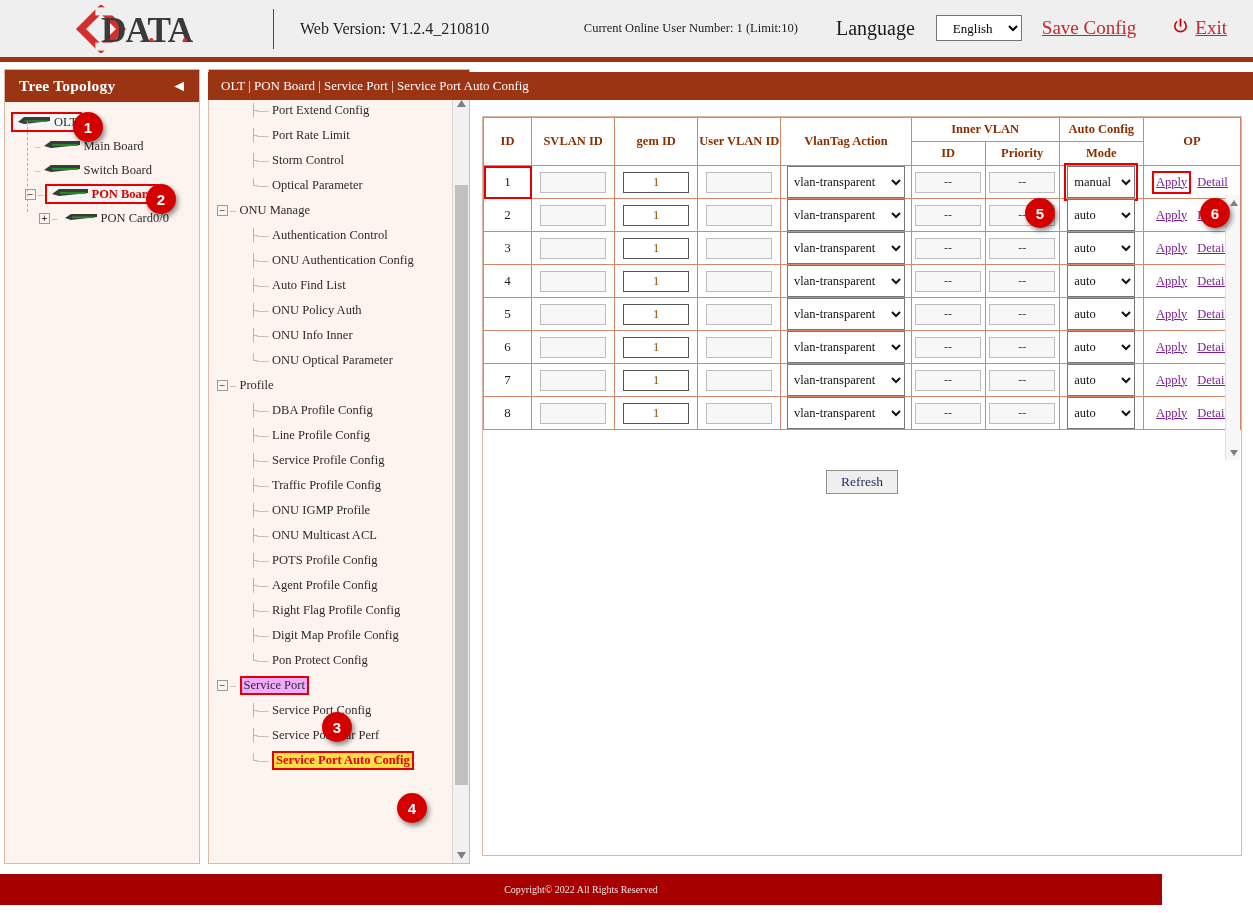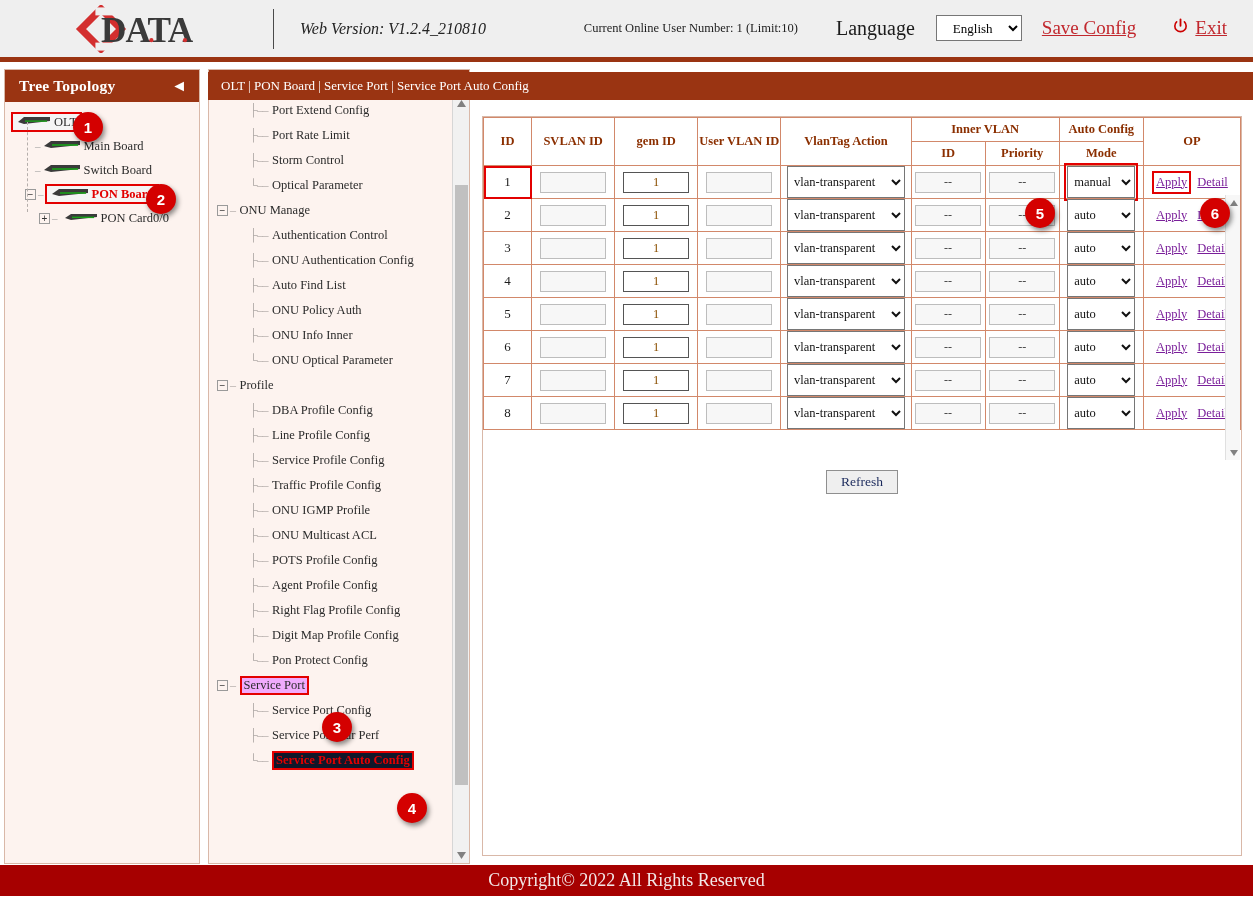--- a/index.html
+++ b/index.html
@@ -26,7 +26,6 @@
   .webver {
     font-size:16px; color:#232323; font-family:"Liberation Serif", serif;
     white-space:nowrap;
-    font-style:italic;
   }
   .hdr-right {
     position:absolute; right:0; top:0; height:56px;

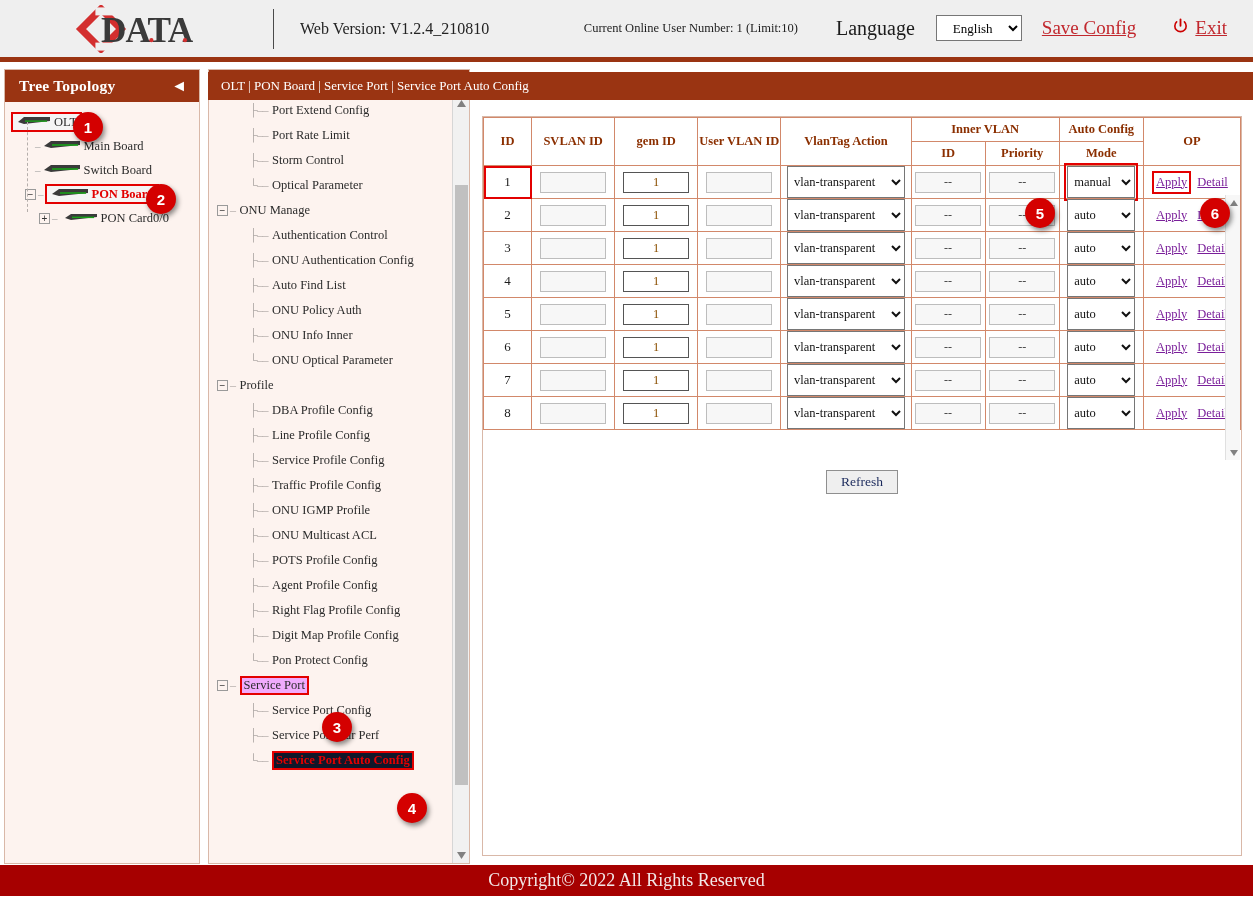--- a/index.html
+++ b/index.html
@@ -115,7 +115,7 @@
   .menu-guide { color:#b0a9a6; font-size:12px; letter-spacing:-.5px; margin-right:4px; }
   .menu-label { cursor:pointer; }
   .menu-label.sel {
-    border:2px solid #e30000; background:#0f172a; color:#e30000; font-weight:bold;
+    border:2px solid #e30000; background:#fde047; color:#e30000; font-weight:bold;
     padding:0 2px;
   }
   .menu-label.sel-plain {

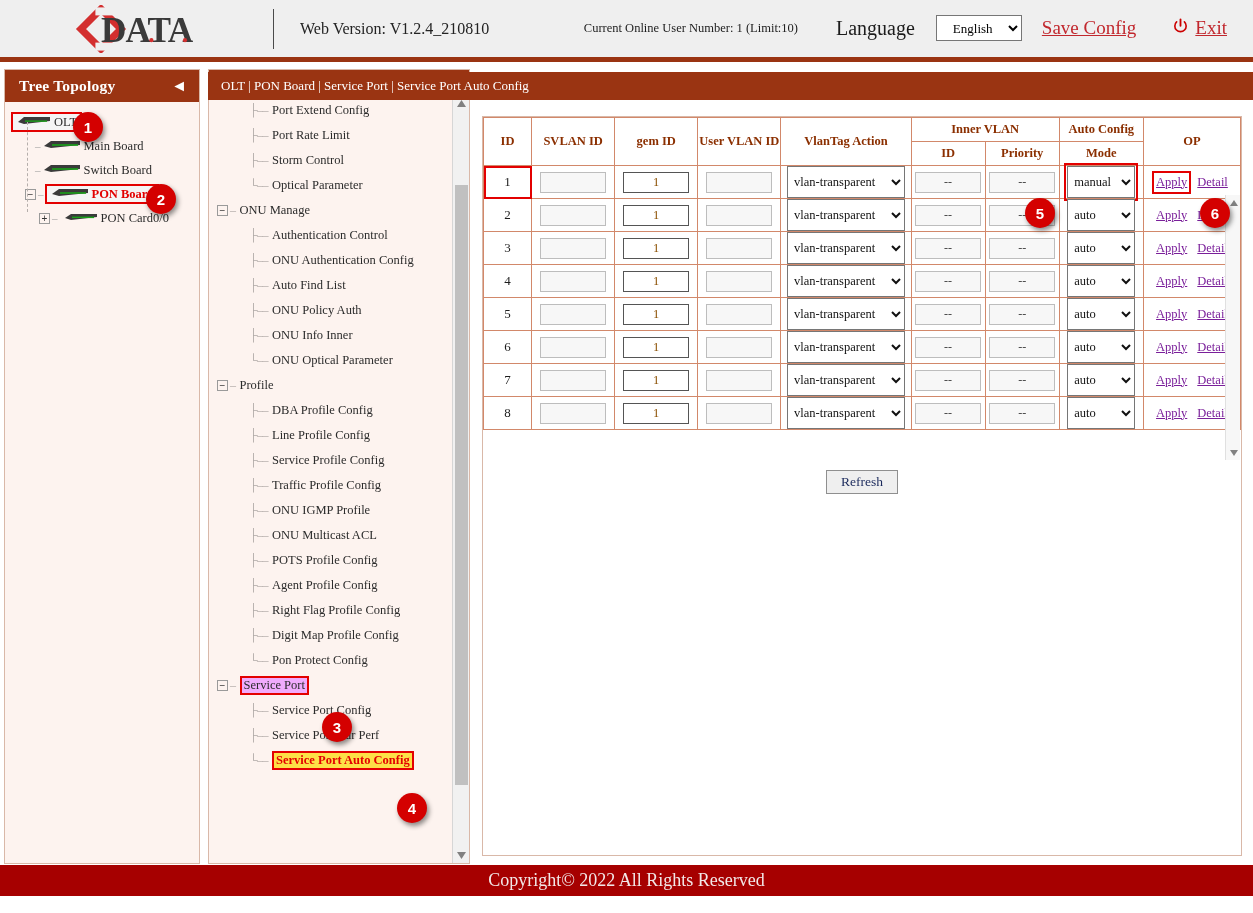--- a/index.html
+++ b/index.html
@@ -206,8 +206,8 @@
 
   
   .footer {
-    position:absolute; left:0; bottom:17px; width:1253px; height:31px;
-    background:#a60000; color:#f2e7e7; font-size:18px;
+    position:absolute; left:0; bottom:8px; width:1162px; height:31px;
+    background:#a60000; color:#f2e7e7; font-size:10px;
     display:flex; align-items:center; justify-content:center;
   }
   .arrow-gray { fill:#808080; }

